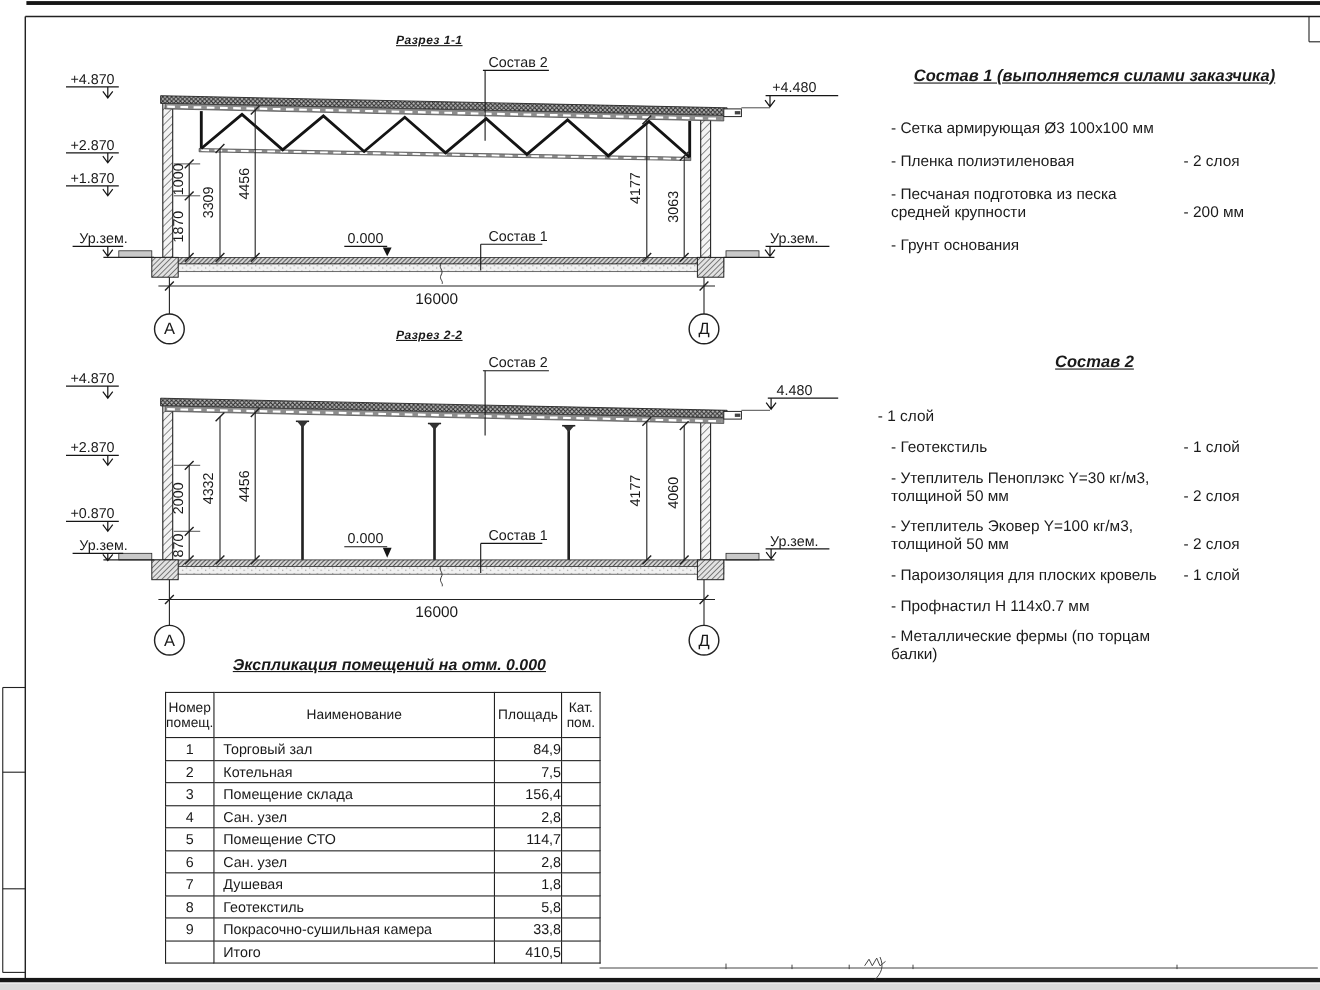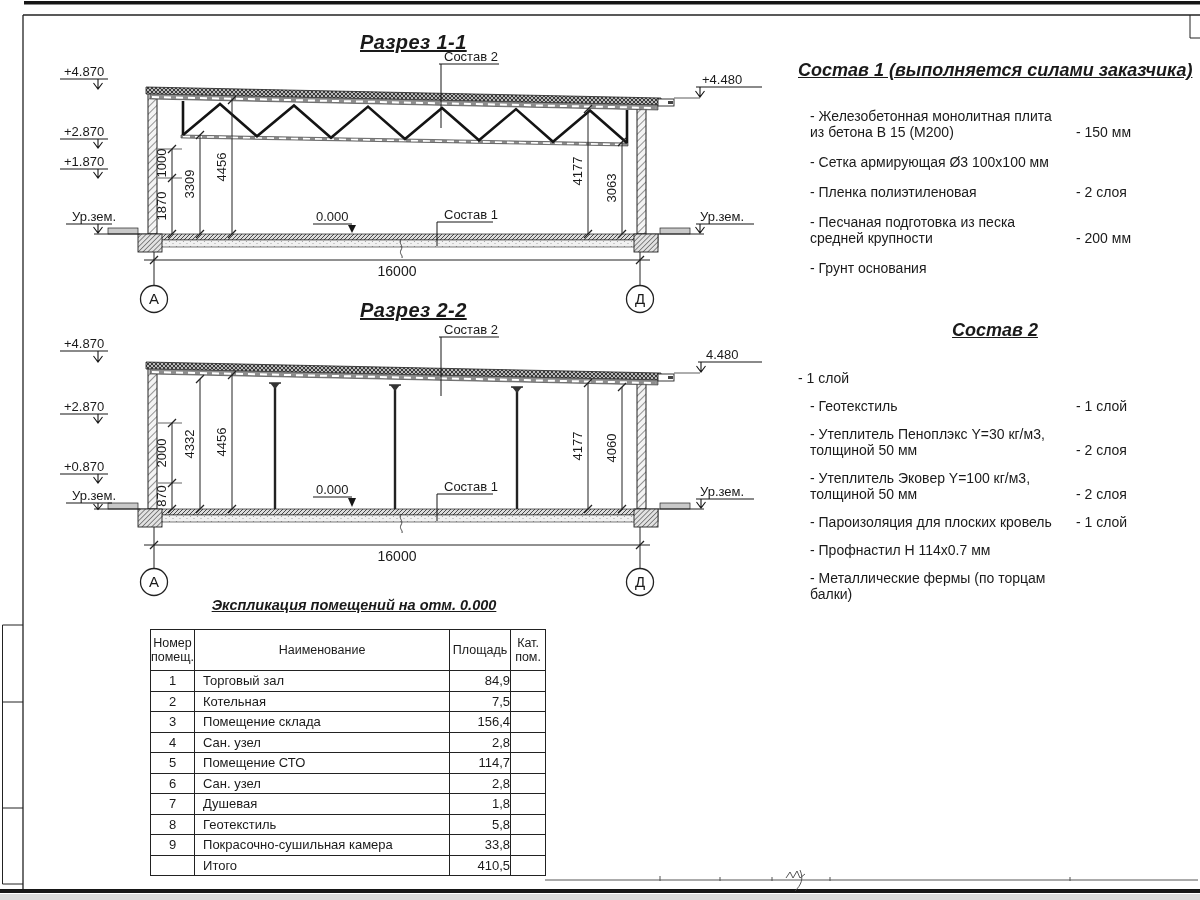--- a/index.html
+++ b/index.html
@@ -11,7 +11,7 @@
   svg .dim{font-size:13px;}
   svg .big{font-size:14px;}
   svg .bub{font-size:15px;}
-  .sec-title{position:absolute;font-style:italic;font-weight:bold;font-size:20px;
+  .sec-title{position:absolute;font-style:italic;font-weight:bold;font-size:11px;
              text-decoration:underline;letter-spacing:.4px;white-space:nowrap;}
   .panel{position:absolute;width:394px;font-size:14px;line-height:16px;}
   .panel-title{text-align:center;font-style:italic;font-weight:bold;font-size:18px;

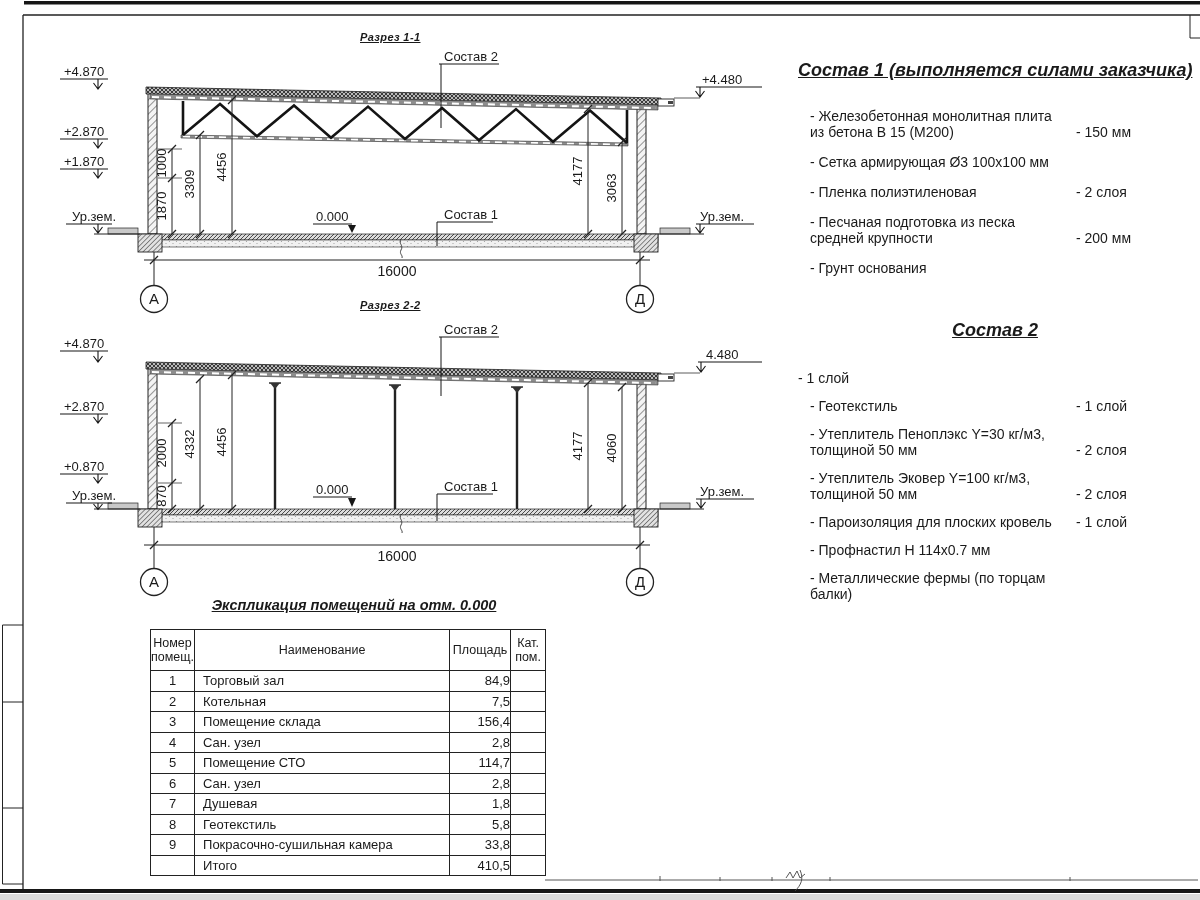--- a/index.html
+++ b/index.html
@@ -14,7 +14,7 @@
   .sec-title{position:absolute;font-style:italic;font-weight:bold;font-size:11px;
              text-decoration:underline;letter-spacing:.4px;white-space:nowrap;}
   .panel{position:absolute;width:394px;font-size:14px;line-height:16px;}
-  .panel-title{text-align:center;font-style:italic;font-weight:bold;font-size:18px;
+  .panel-title{text-align:center;font-style:italic;font-weight:bold;font-size:15px;
                text-decoration:underline;white-space:nowrap;}
   .p1 .panel-title{margin-bottom:30px;}
   .p2 .panel-title{margin-bottom:32px;}

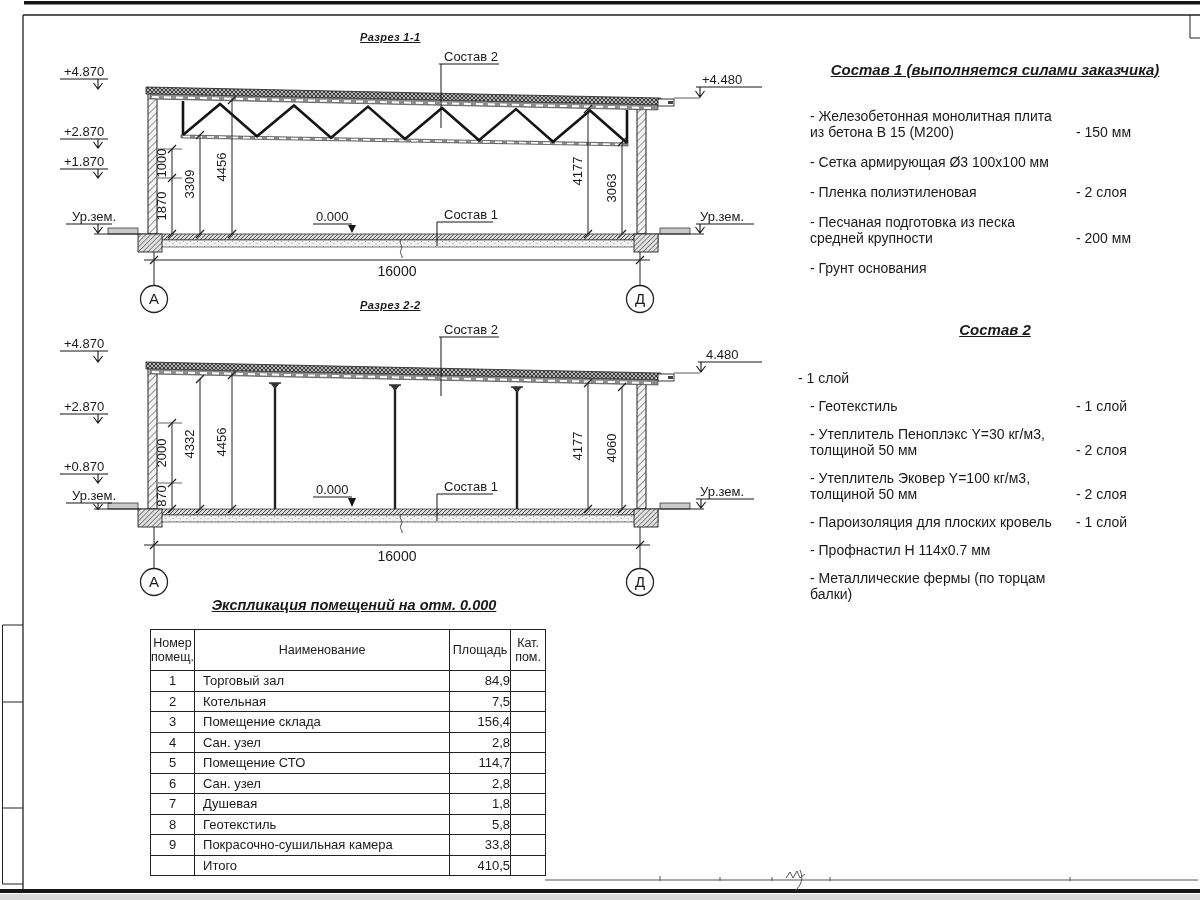--- a/index.html
+++ b/index.html
@@ -305,11 +305,6 @@
 <div class="panel p1" style="left:798px;top:62px;">
   <div class="panel-title">Состав 1 (выполняется силами заказчика)</div>
   <div class="mat-row">
-    <div class="mat-name">- Железобетонная  монолитная плита
-из бетона В 15 (М200)</div>
-    <div class="mat-val">- 150 мм</div>
-  </div>
-  <div class="mat-row">
     <div class="mat-name">- Сетка армирующая Ø3 100х100 мм</div>
     <div class="mat-val"></div>
   </div>

